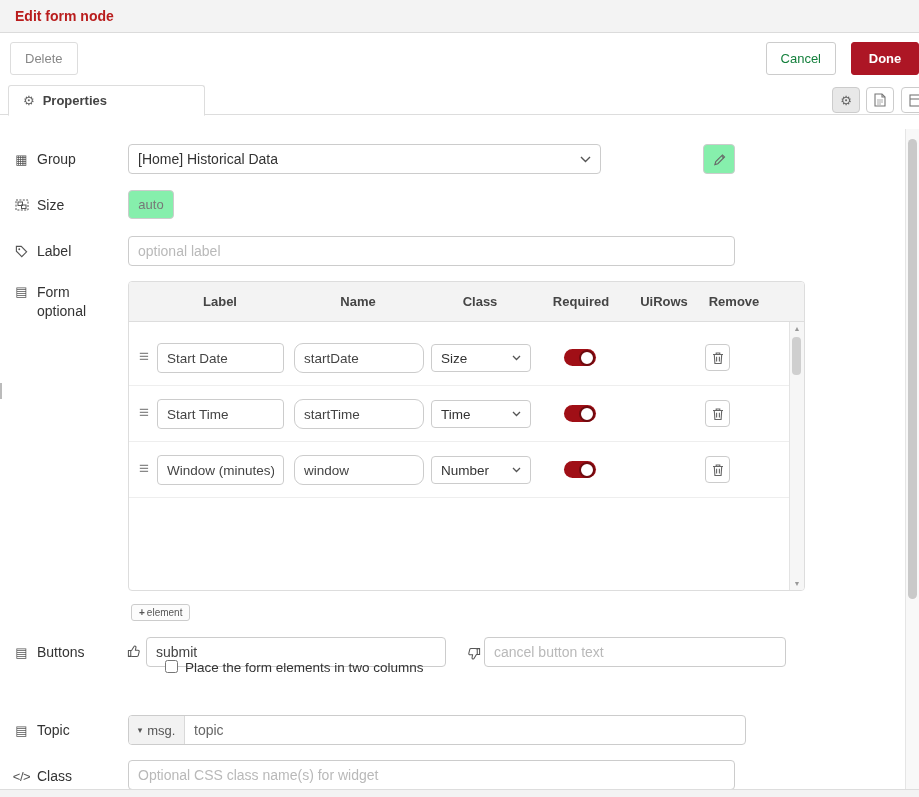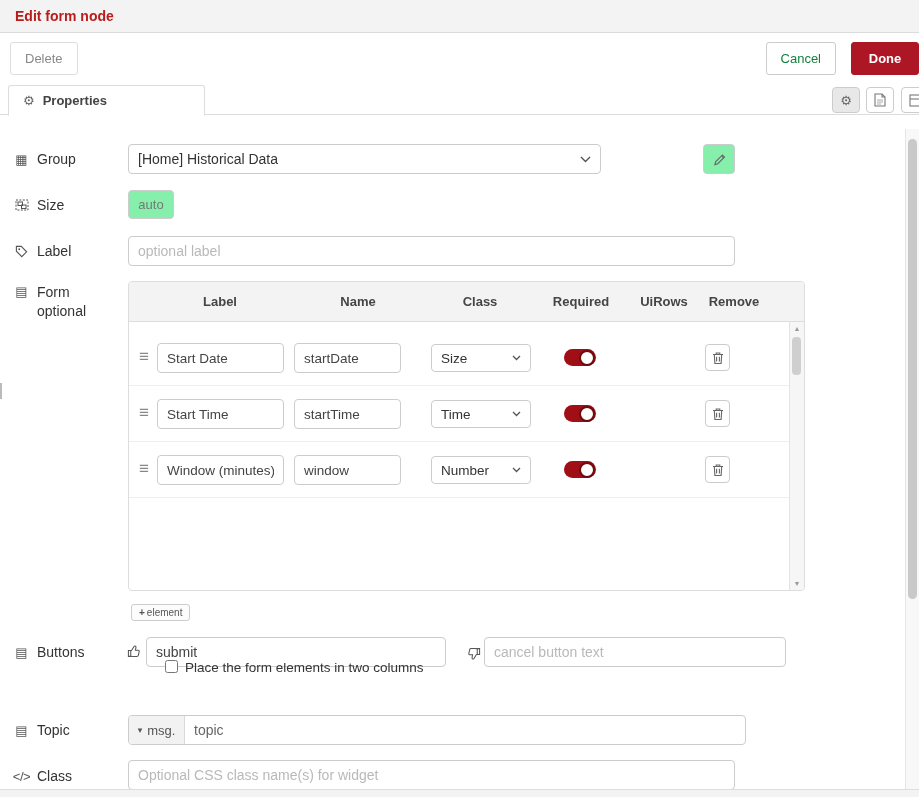--- a/index.html
+++ b/index.html
@@ -111,7 +111,7 @@
     position: absolute; left: 10px; top: 17px; color: #888; font-size: 17px; cursor: grab;
   }
   .fe-row .in-label { left: 28px; top: 13px; width: 127px; font-size: 13.5px; }
-  .fe-row .in-name  { left: 165px; top: 13px; width: 107px; font-size: 13.5px; }
+  .fe-row .in-name  { left: 165px; top: 13px; width: 130px; font-size: 13.5px; border-radius: 9px; }
   .fe-row .sel-type { left: 302px; top: 14px; width: 100px; height: 28px; font-size: 13.5px; }
   .toggle {
     position: absolute; left: 435px; top: 19px; width: 32px; height: 17px;

